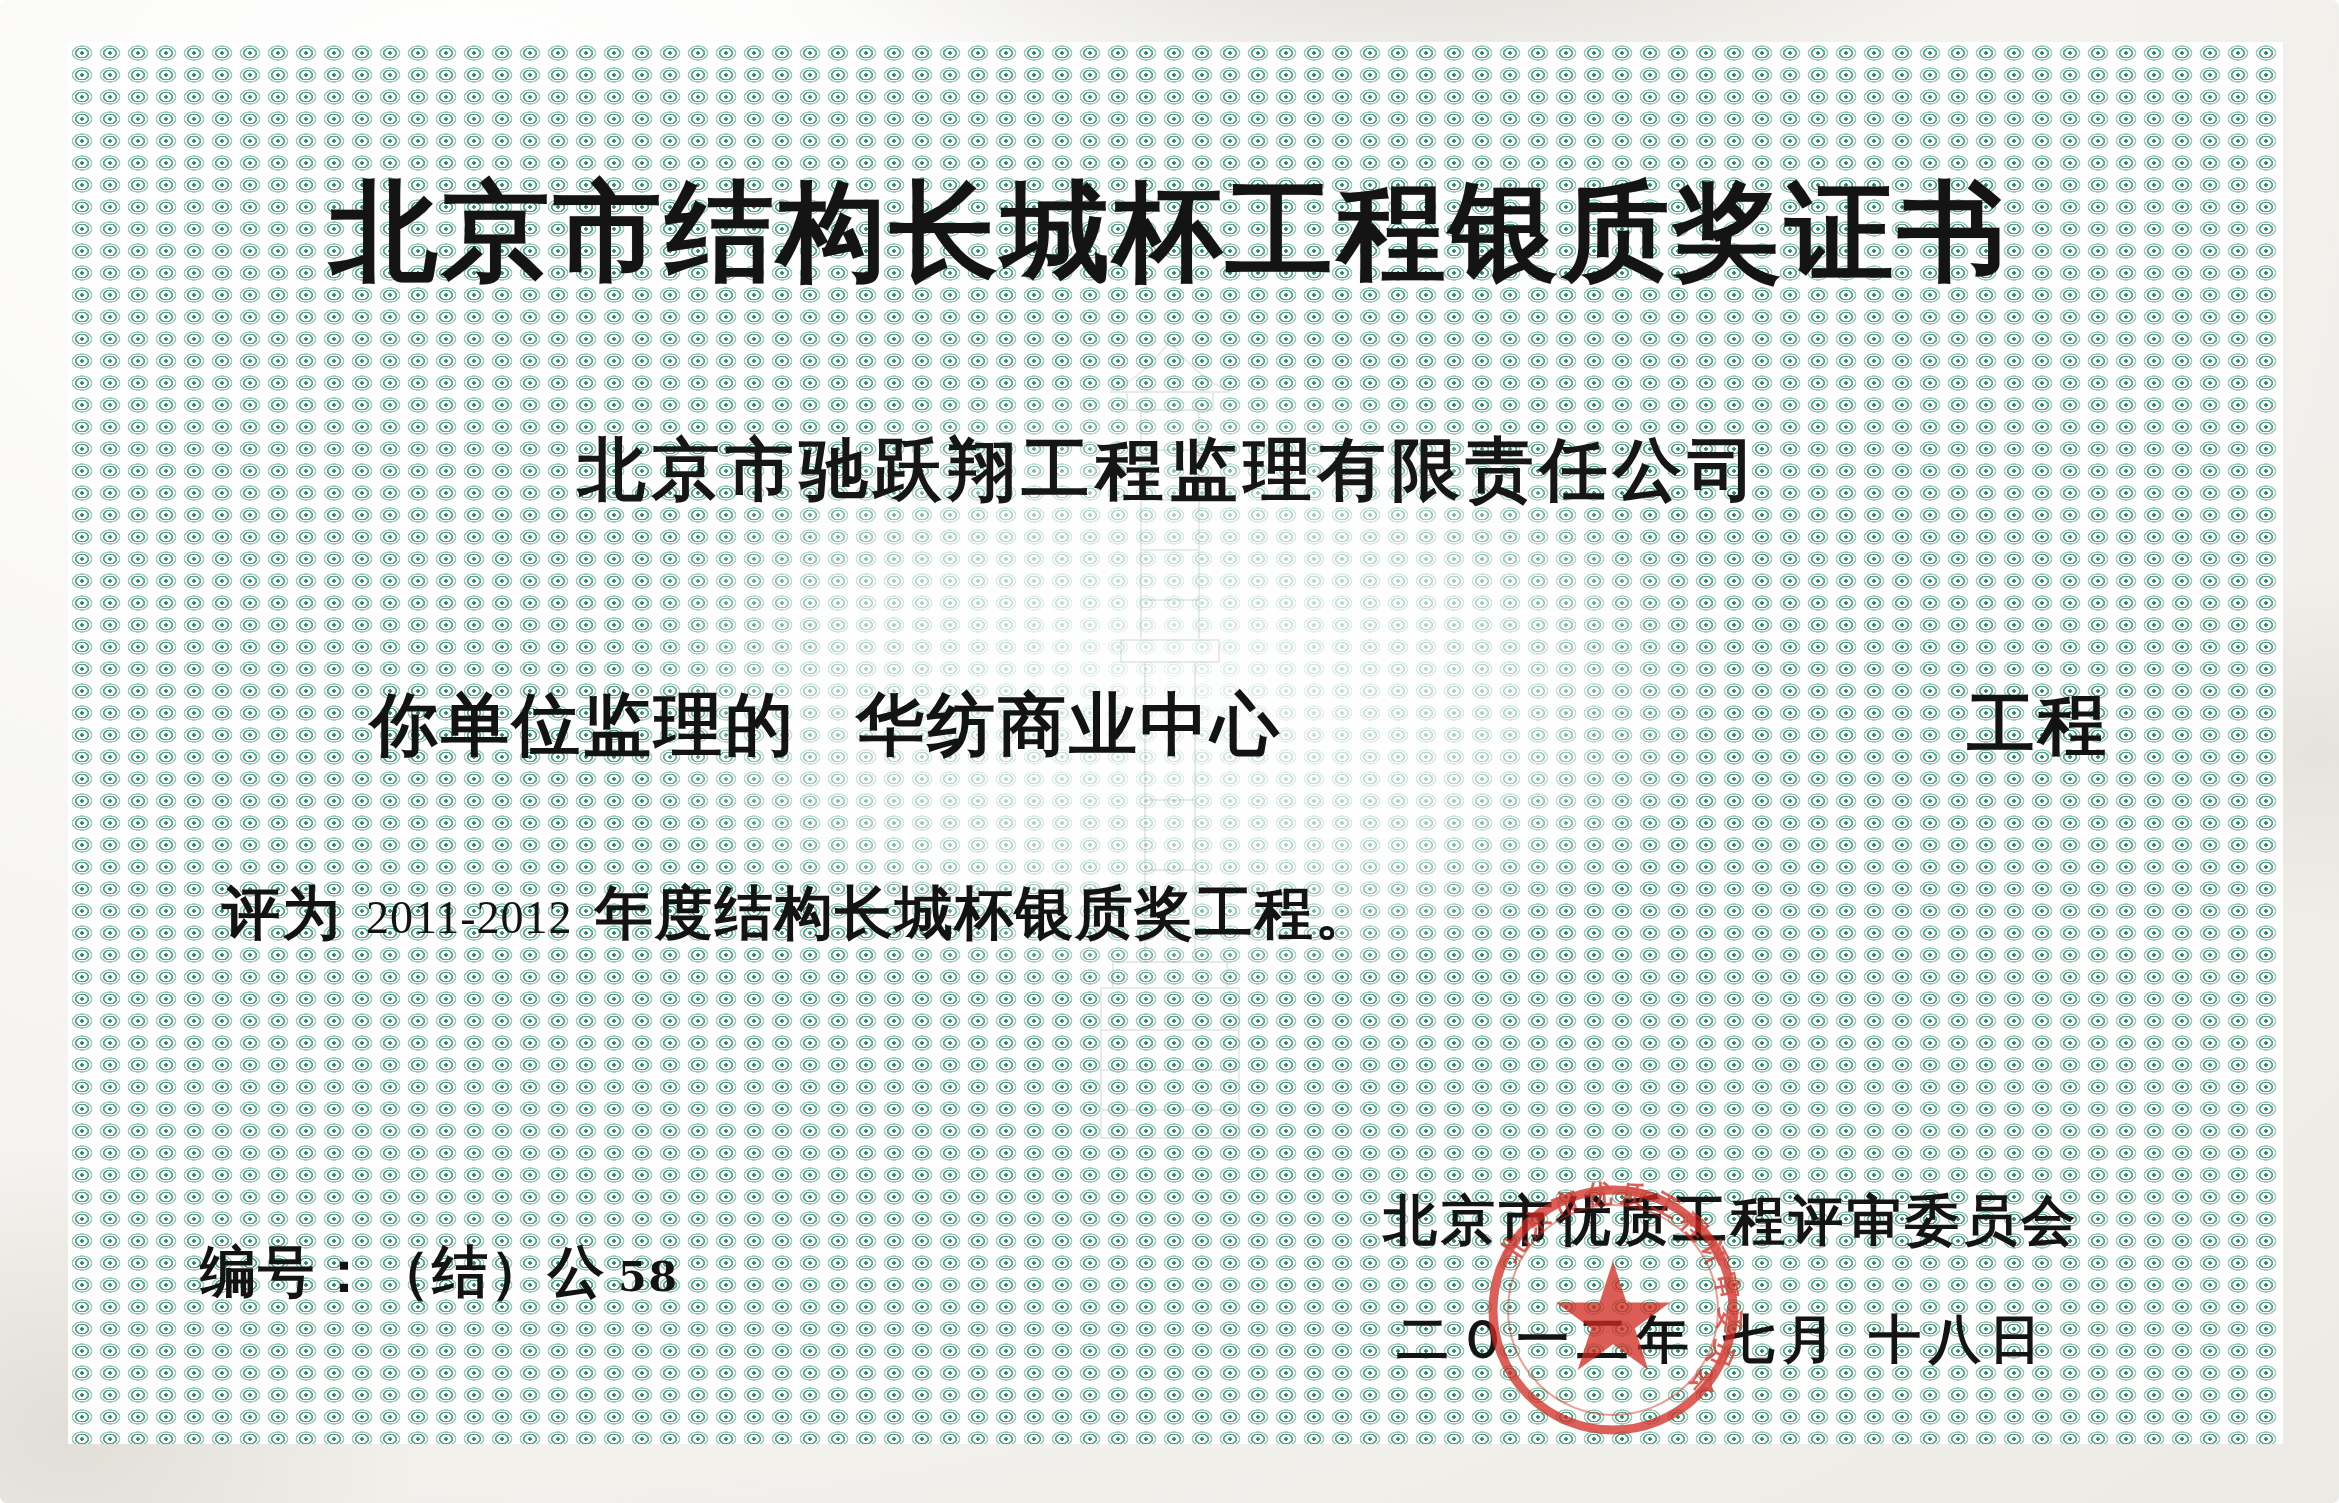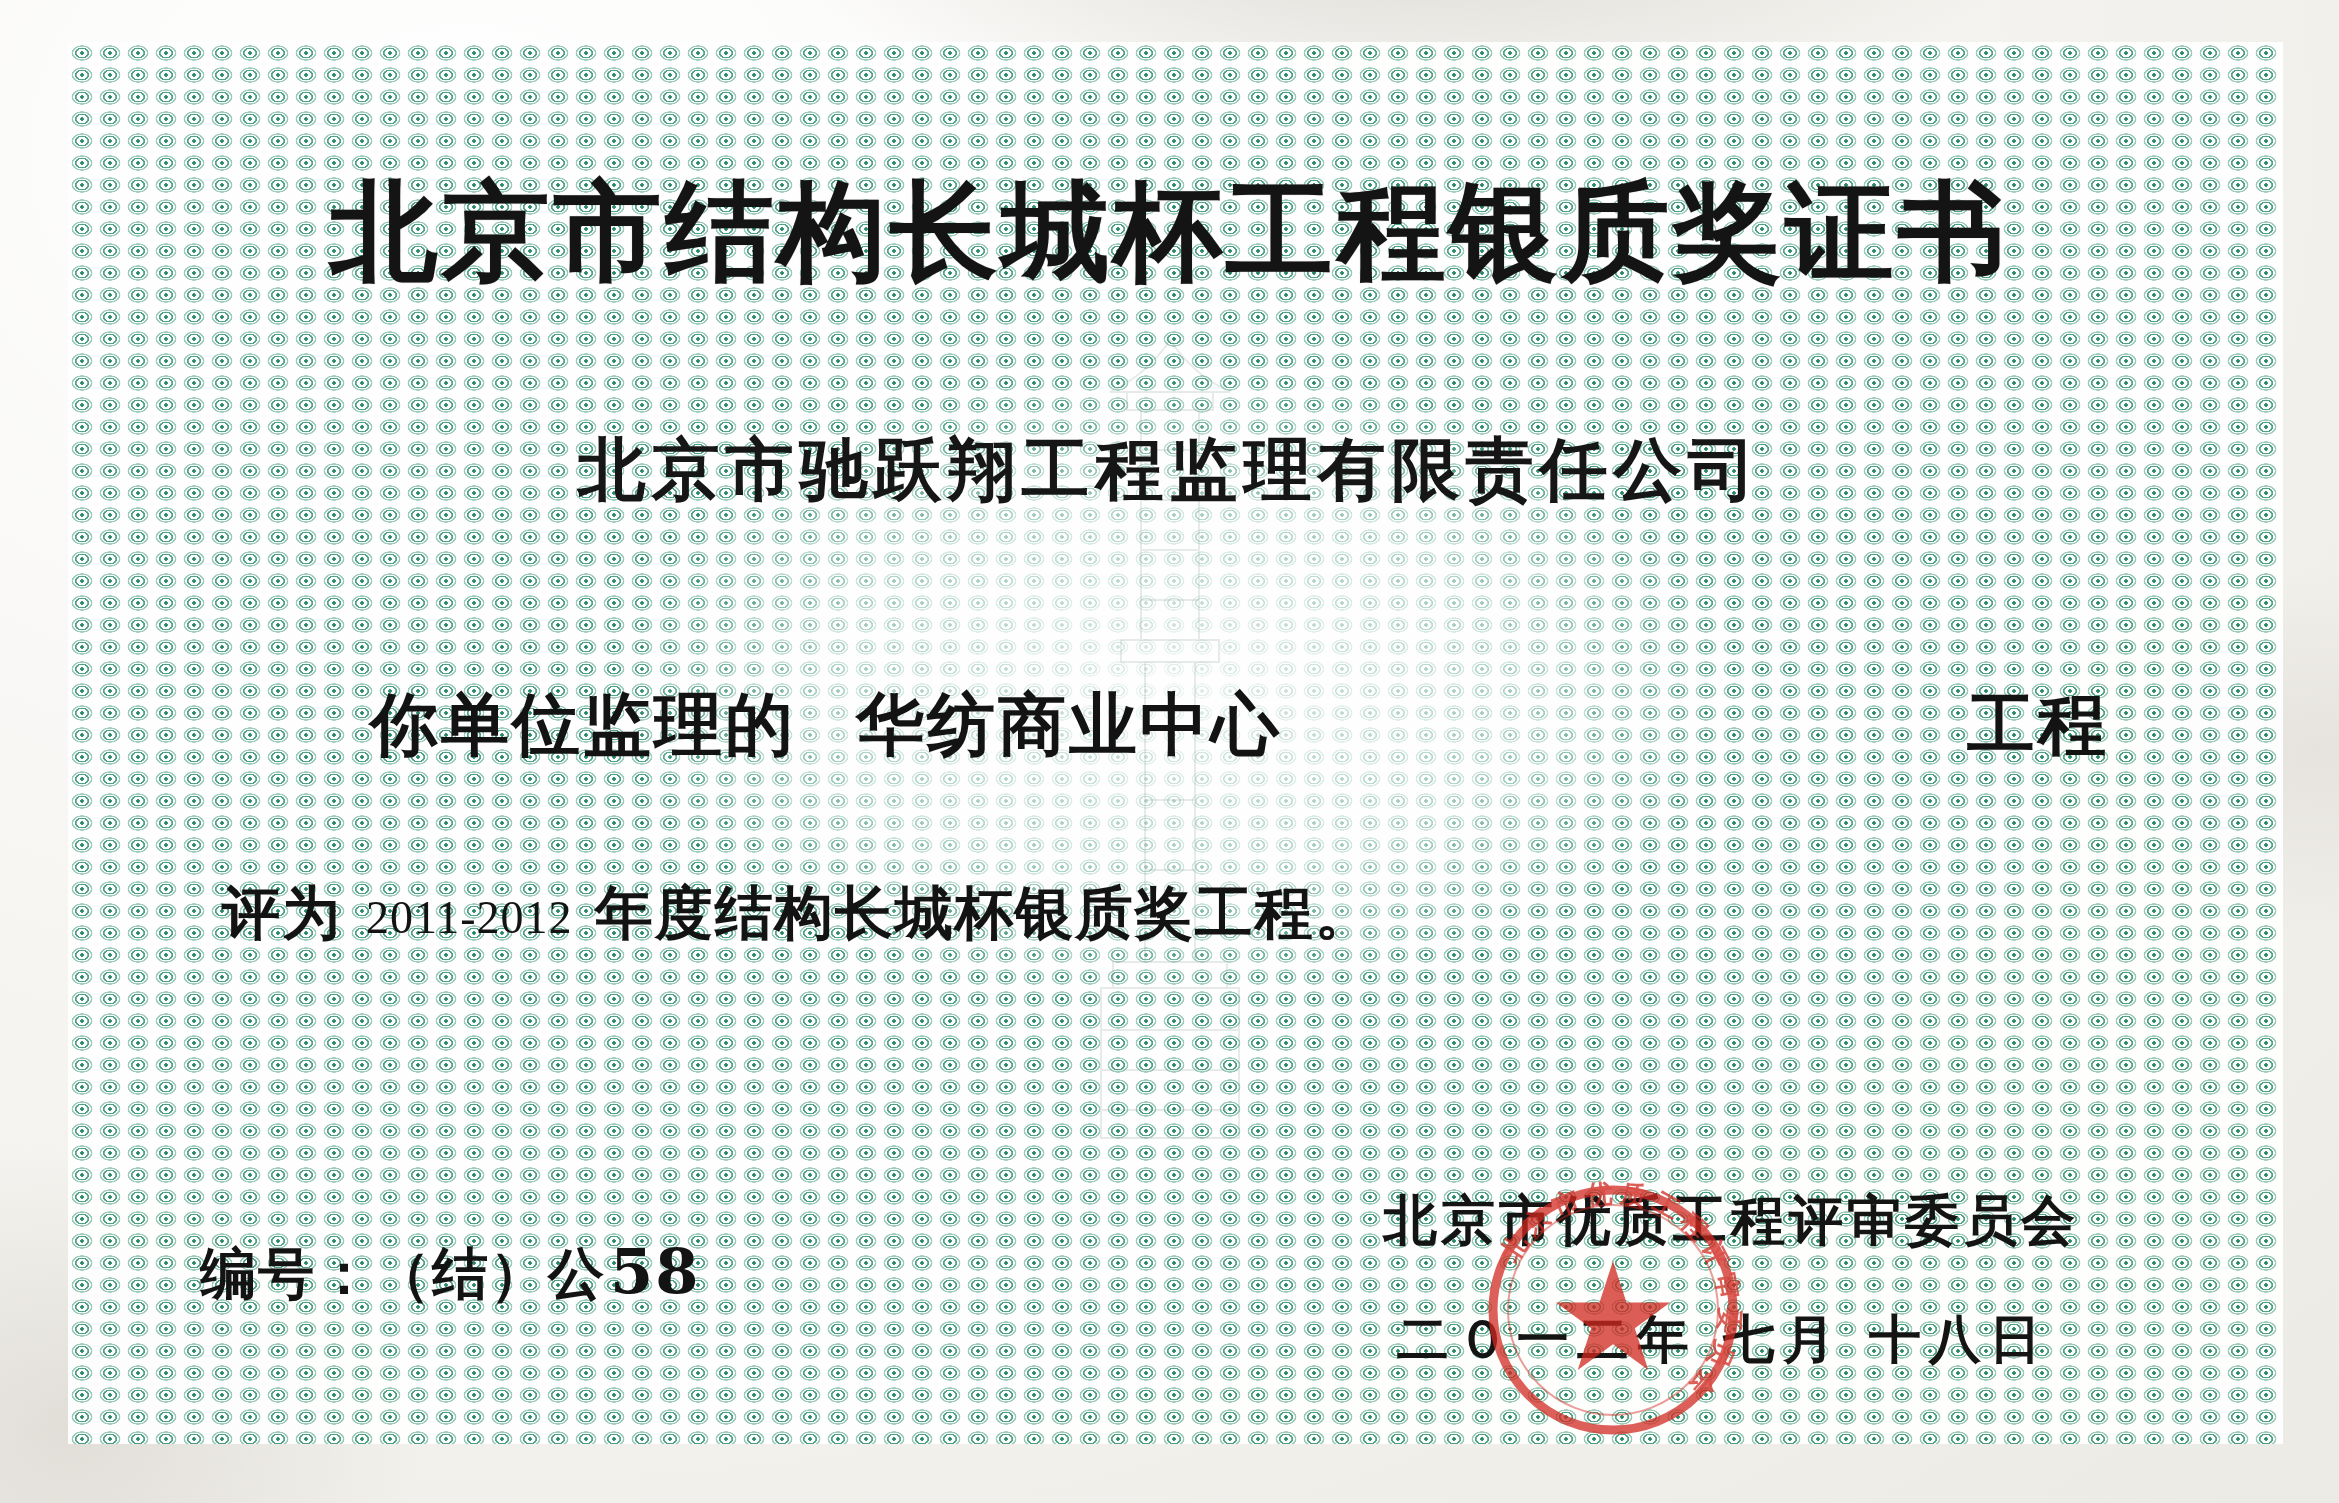--- a/index.html
+++ b/index.html
@@ -22,6 +22,7 @@
     background:
       radial-gradient(ellipse at 20% 10%, #ffffff 0%, #f6f5f2 45%, #eceae4 100%);
     overflow: hidden;
+    border-radius: 7px;
   }
 
   

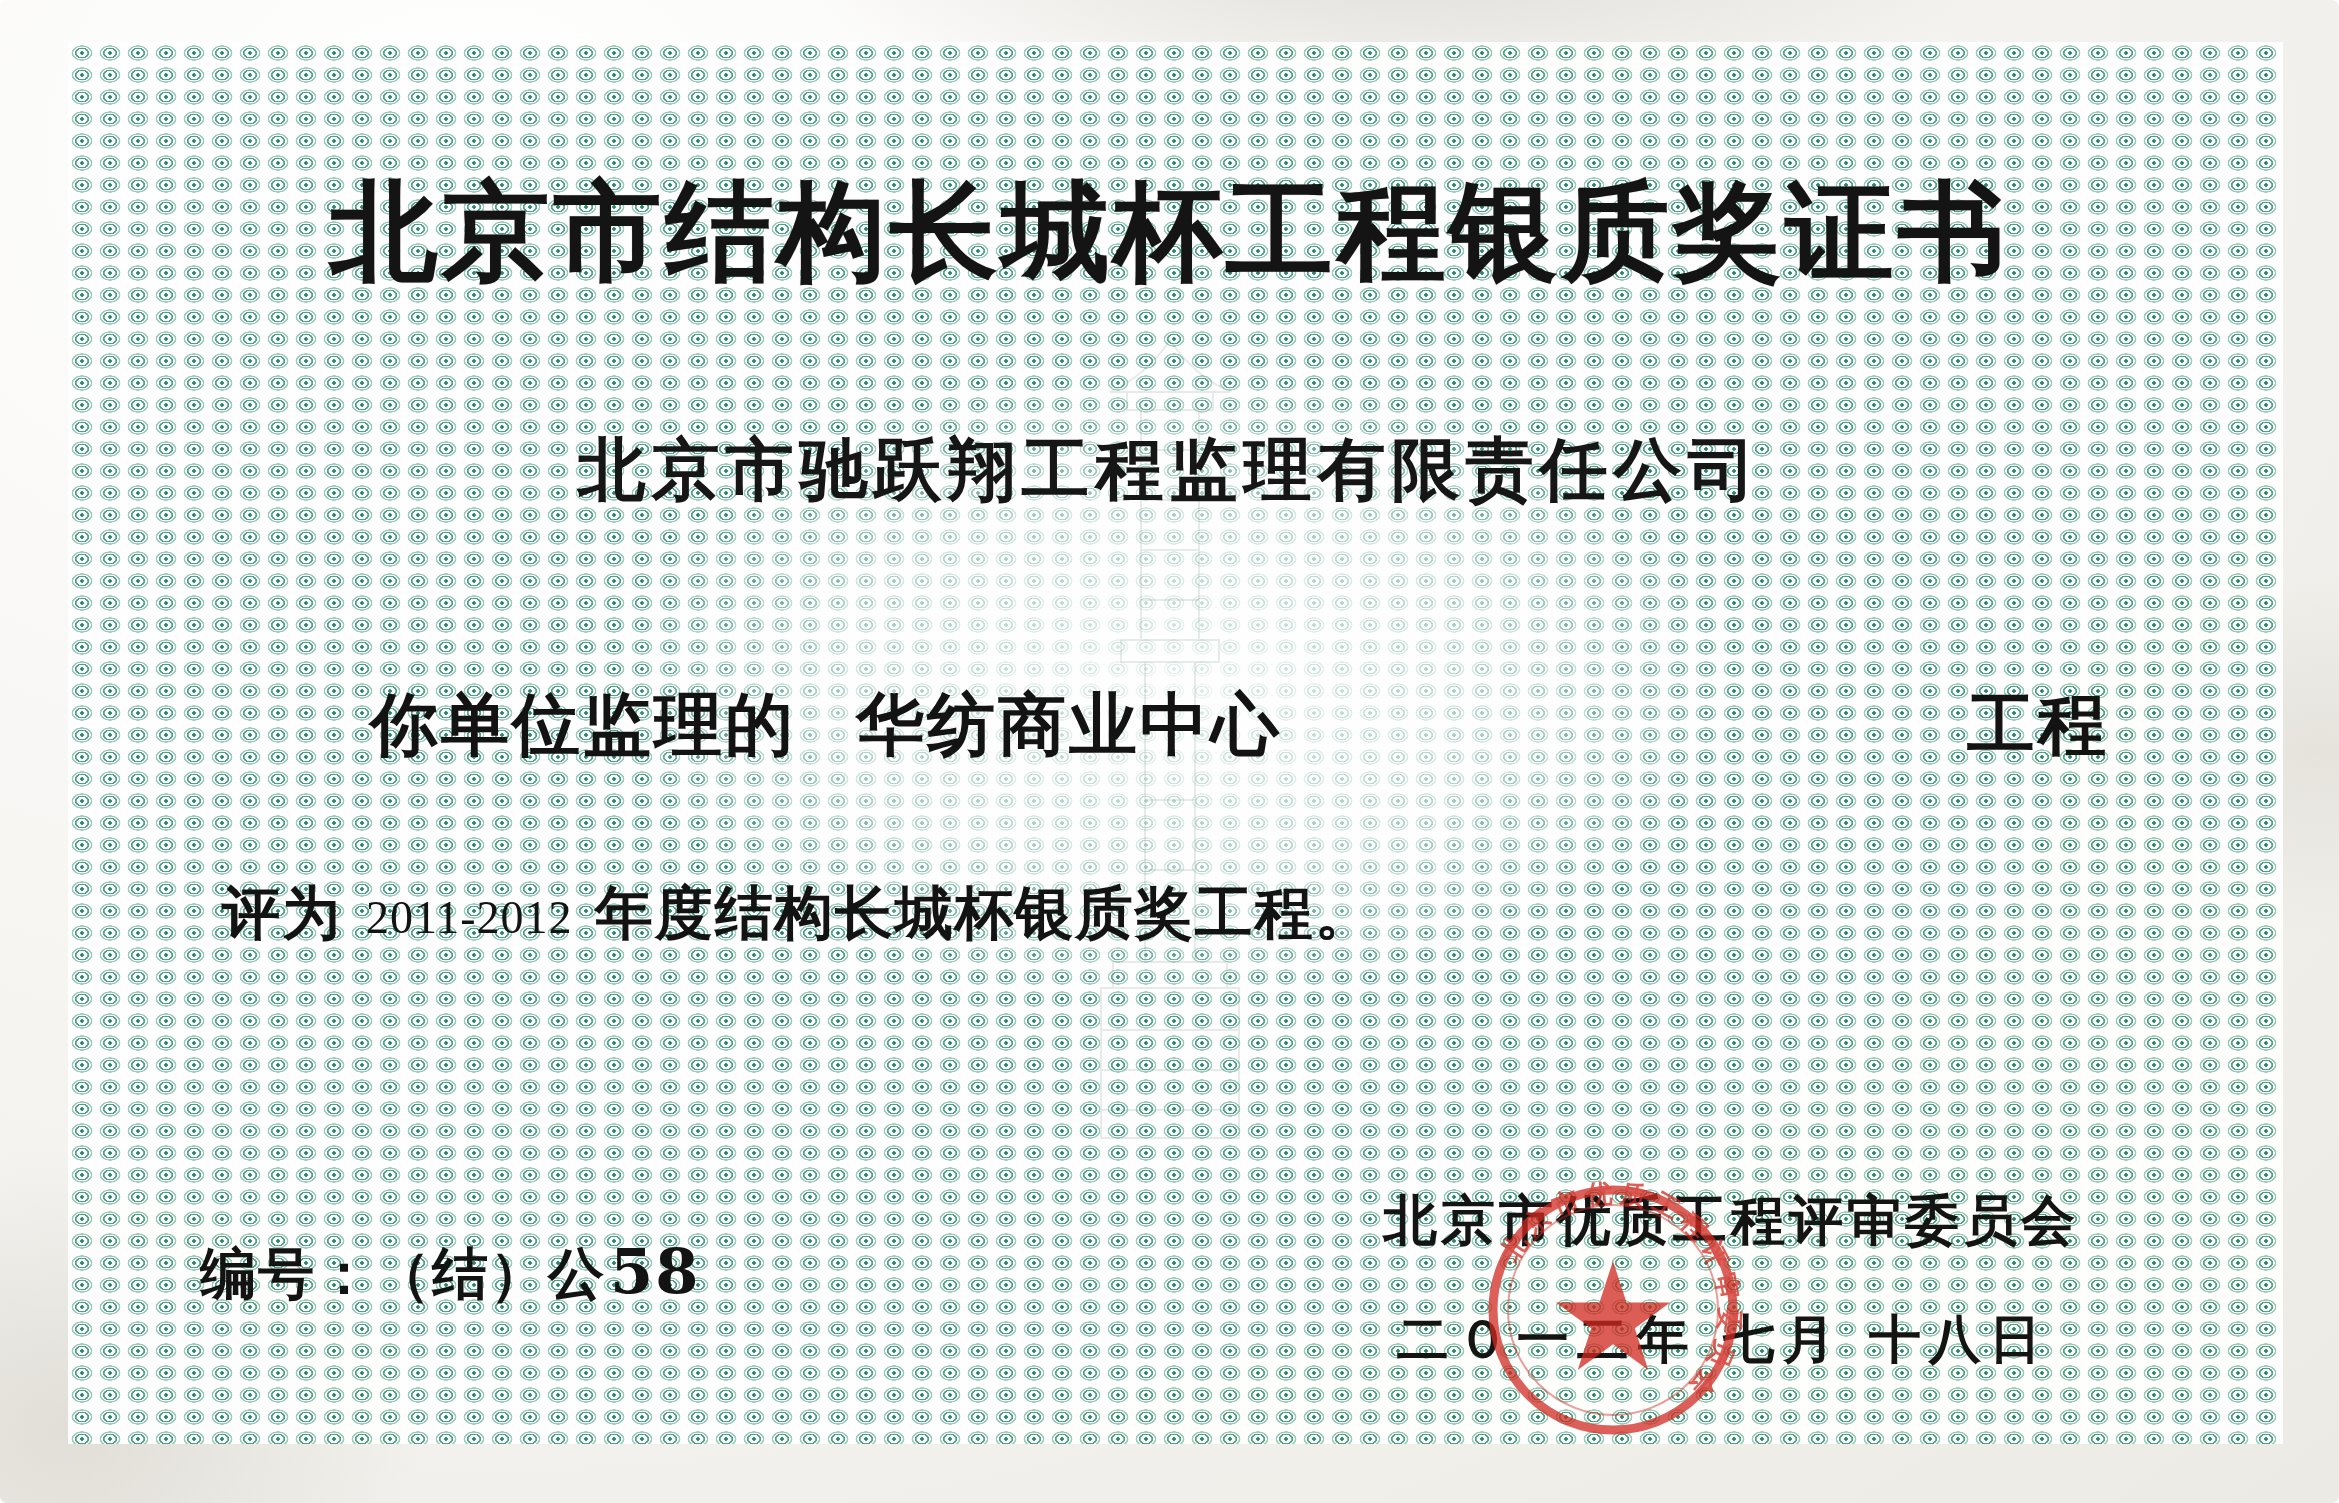--- a/index.html
+++ b/index.html
@@ -159,8 +159,8 @@
   }
   .serial .serial-number {
     font-family: "DejaVu Serif", "Liberation Serif", serif;
-    font-size: 62px;
-    margin-left: 4px;
+    font-size: 41px;
+    margin-left: 12px;
   }
 
   .issuer {

